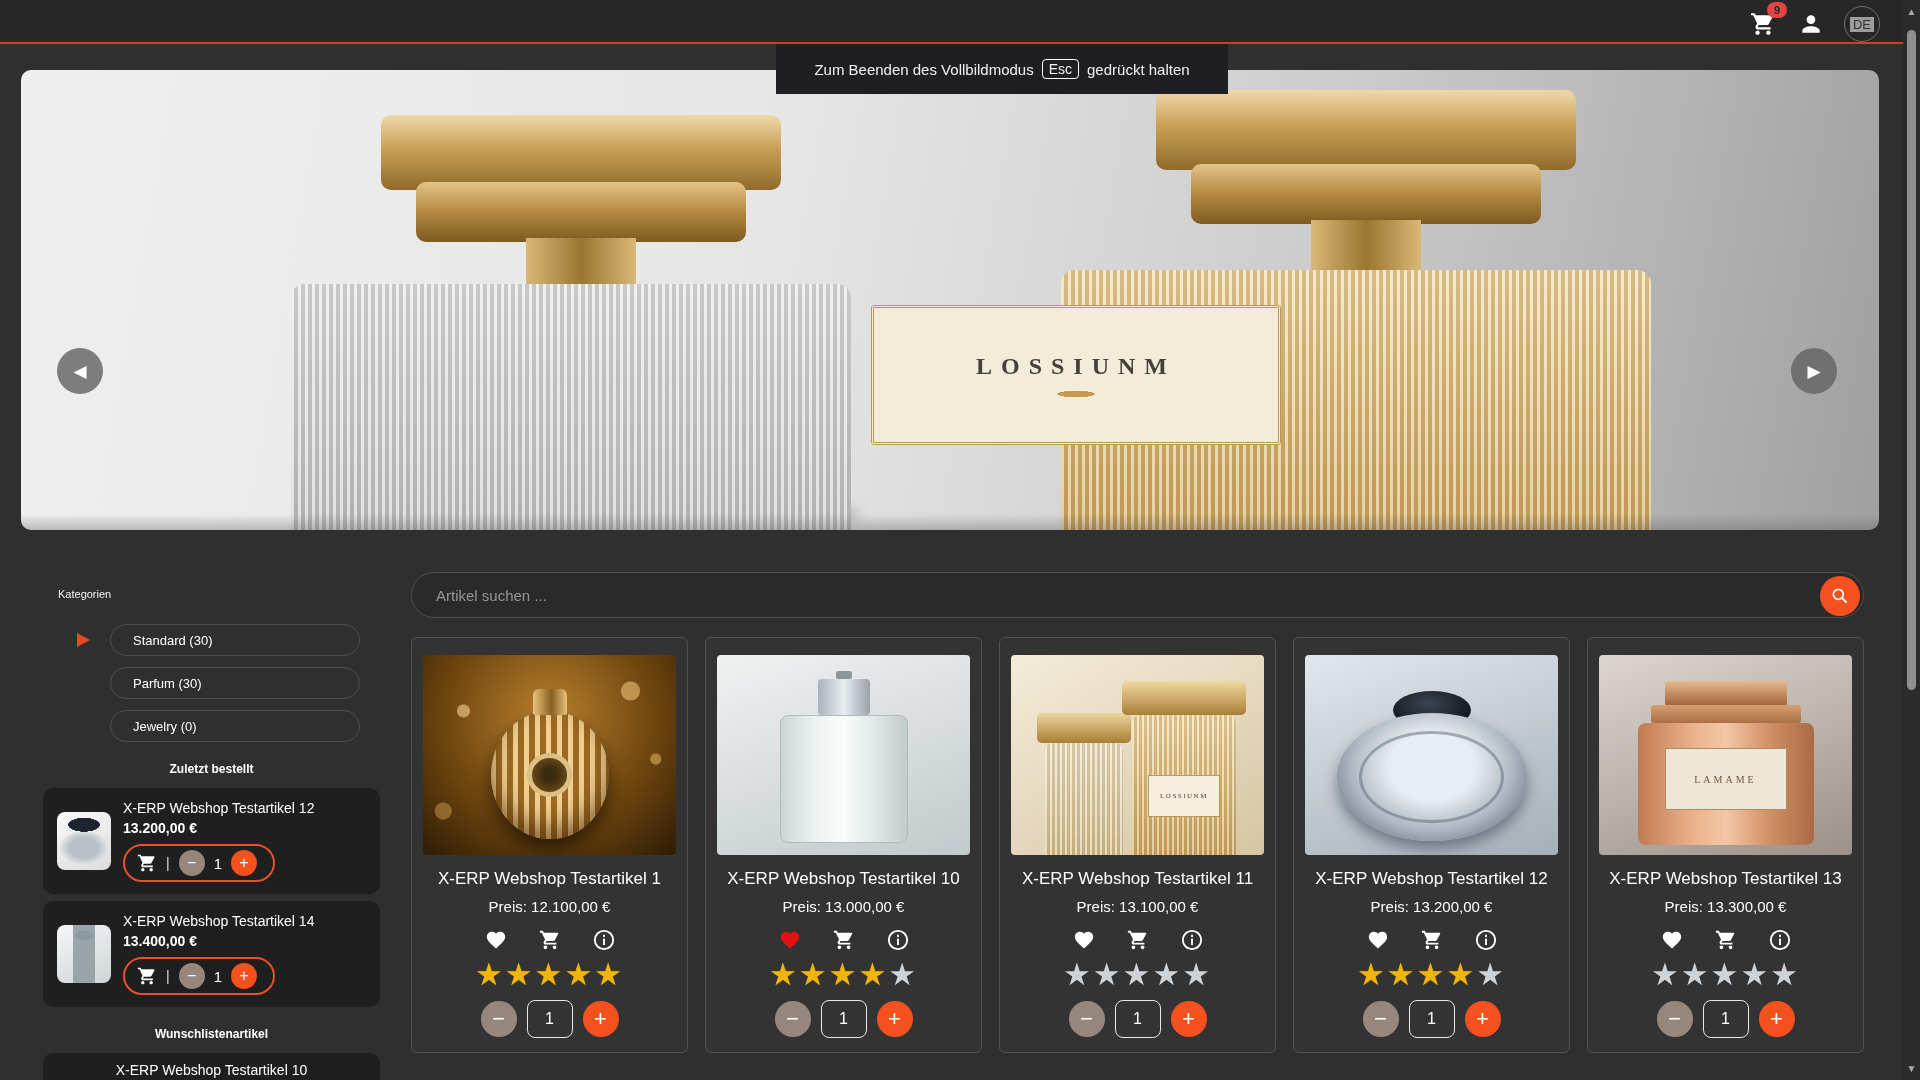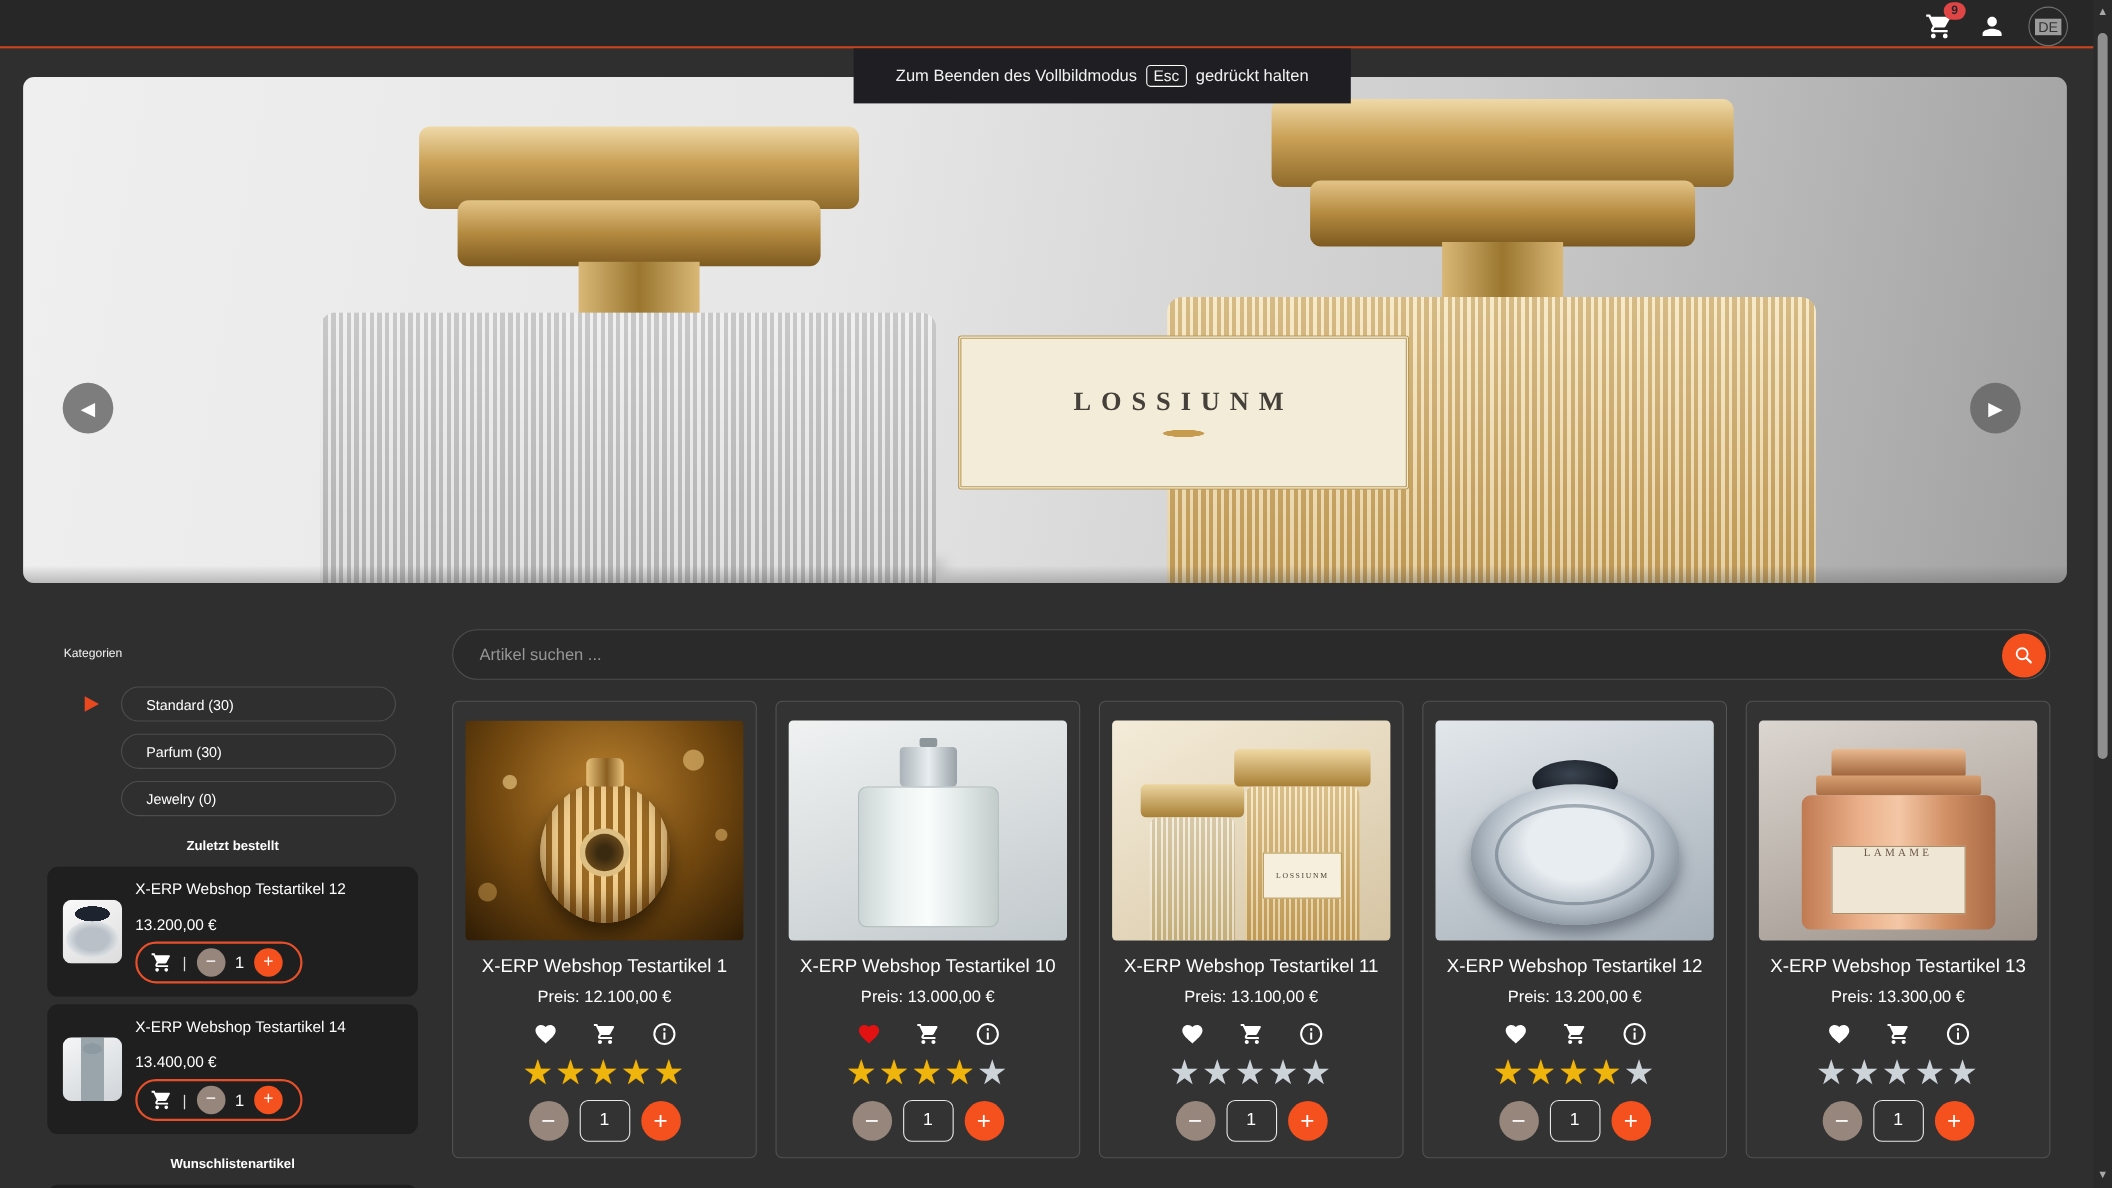--- a/index.html
+++ b/index.html
@@ -173,8 +173,8 @@
   .img5 { background:linear-gradient(160deg,#dcd6d0,#9b9189); }
   .b5-body { position:absolute; left:50%; bottom:10px; transform:translateX(-50%); width:176px; height:122px;
       border-radius:8px; background:linear-gradient(90deg,#c07a52,#eab08a 30%,#f4c7a6 50%,#d18f64 75%,#a96a45 100%); }
-  .b5-label { position:absolute; left:50%; bottom:24px; transform:translateX(-50%); width:122px; height:62px;
-      background:#efe6d6; border:1px solid #a98e6a; display:flex; align-items:flex-start; justify-content:center; }
+  .b5-label { position:absolute; left:50%; bottom:45px; transform:translateX(-50%); width:122px; height:62px;
+      background:#efe6d6; border:1px solid #a98e6a; display:flex; align-items:center; justify-content:center; }
   .b5-label span { font-family:"Liberation Serif", serif; font-size:10px; letter-spacing:3px; color:#6d5847; }
   .b5-cap { position:absolute; left:50%; bottom:148px; transform:translateX(-50%); width:122px; height:26px;
       border-radius:4px; background:linear-gradient(180deg,#e9b98f,#9c6037); }

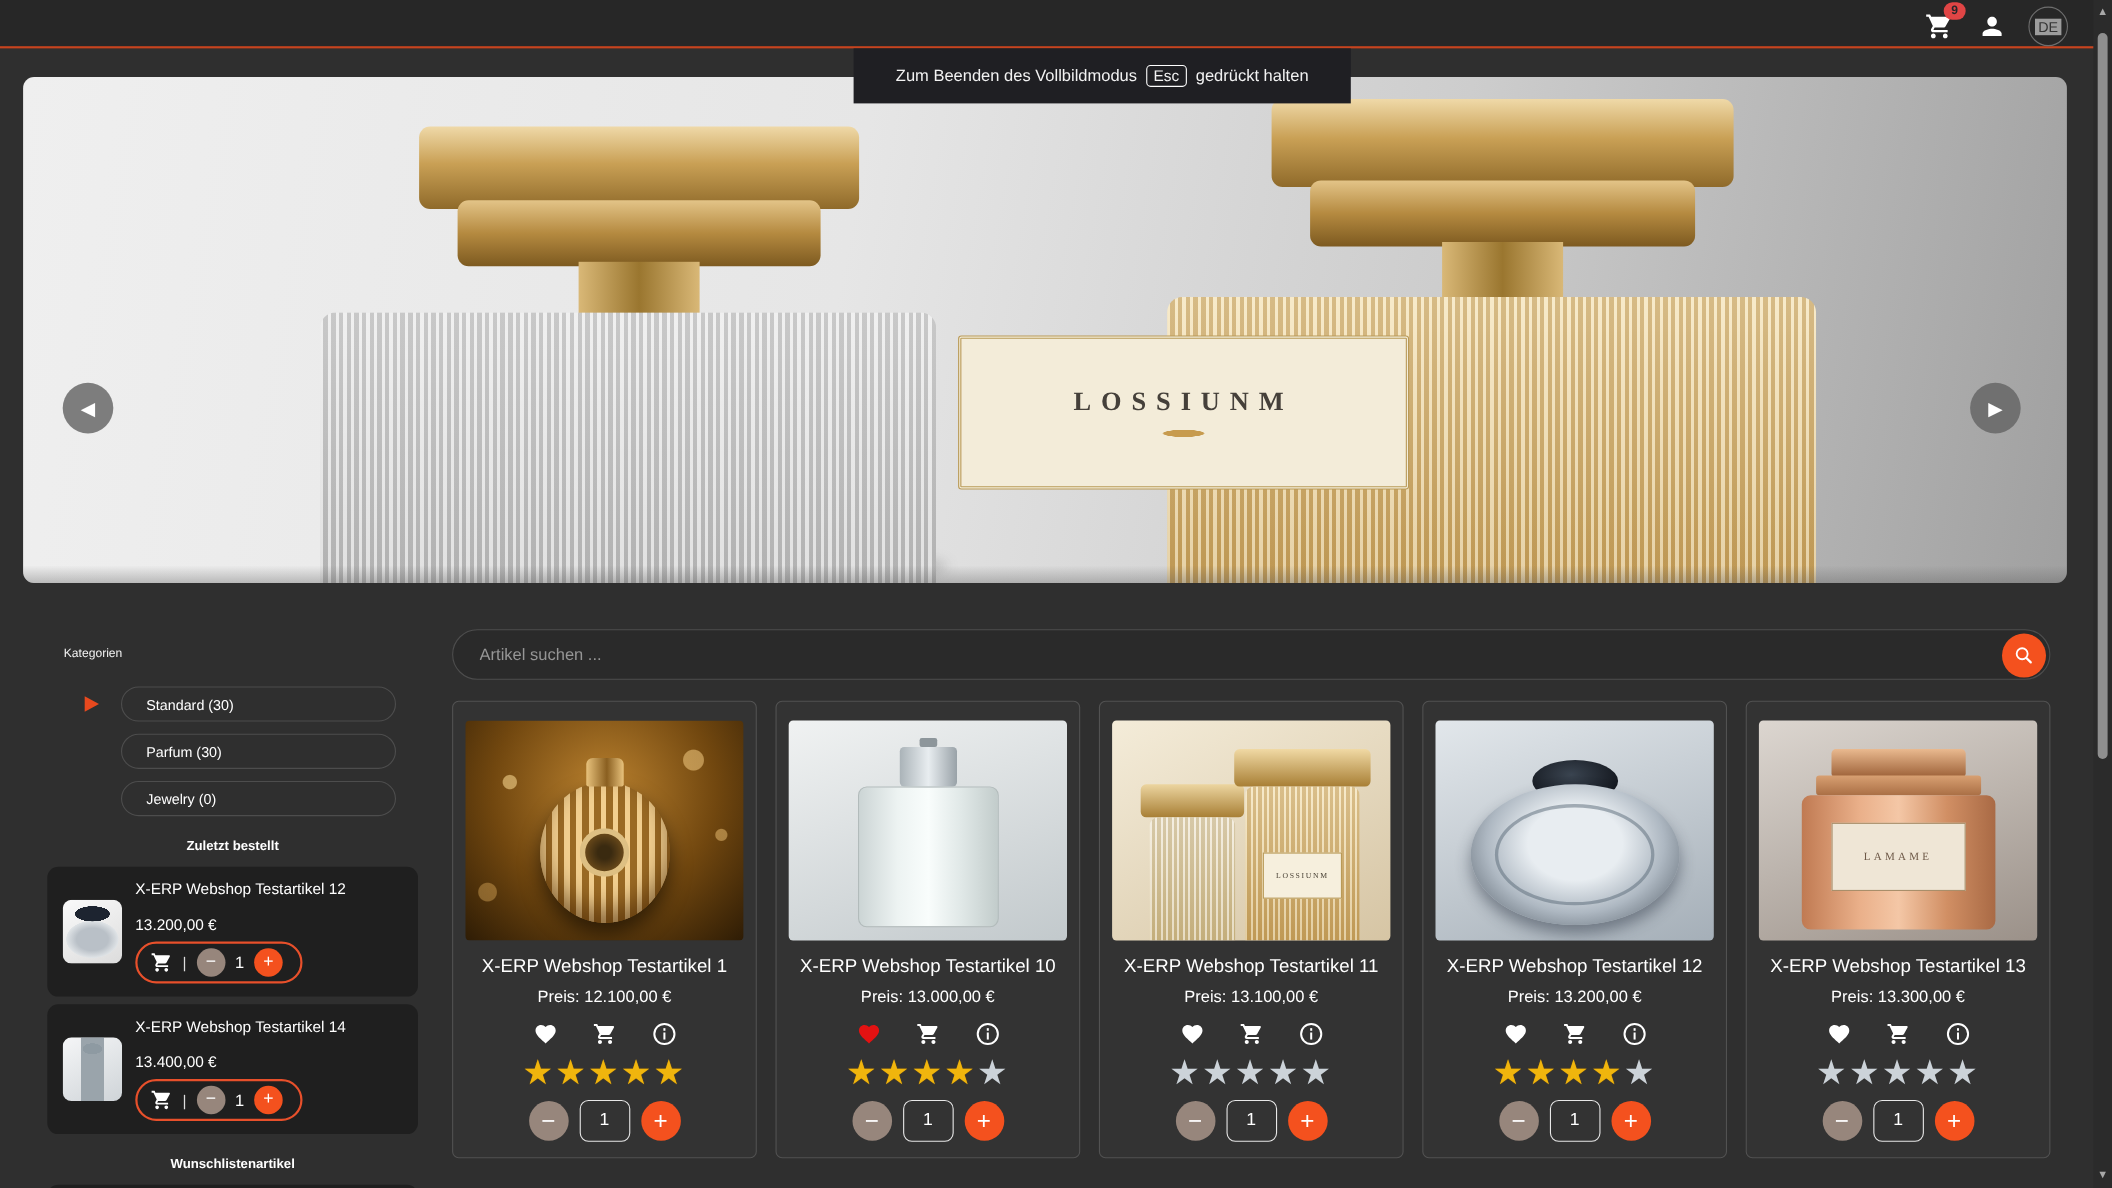--- a/index.html
+++ b/index.html
@@ -80,7 +80,7 @@
       linear-gradient(150deg,#f5f6f7,#cfd4d8); }
   .mini-info { display:flex; flex-direction:column; }
   .mini-title { font-size:14px; color:#fff; }
-  .mini-price { font-size:14px; font-weight:normal; margin-top:16px; }
+  .mini-price { font-size:14px; font-weight:bold; margin-top:4px; }
   .mini-pill { margin-top:8px; height:38px; width:152px; border:2px solid #e8502b; border-radius:19px;
                display:flex; align-items:center; gap:9px; padding:0 12px; }
   .mini-pill svg { width:20px; height:20px; fill:#fff; cursor:pointer; }

